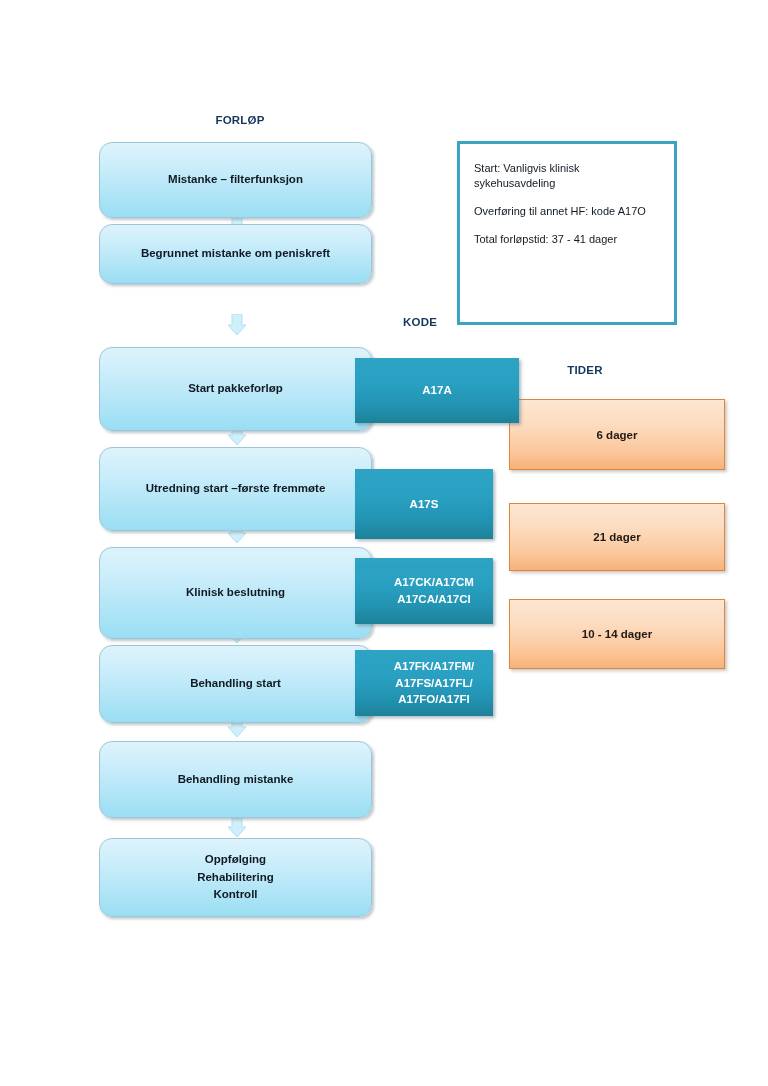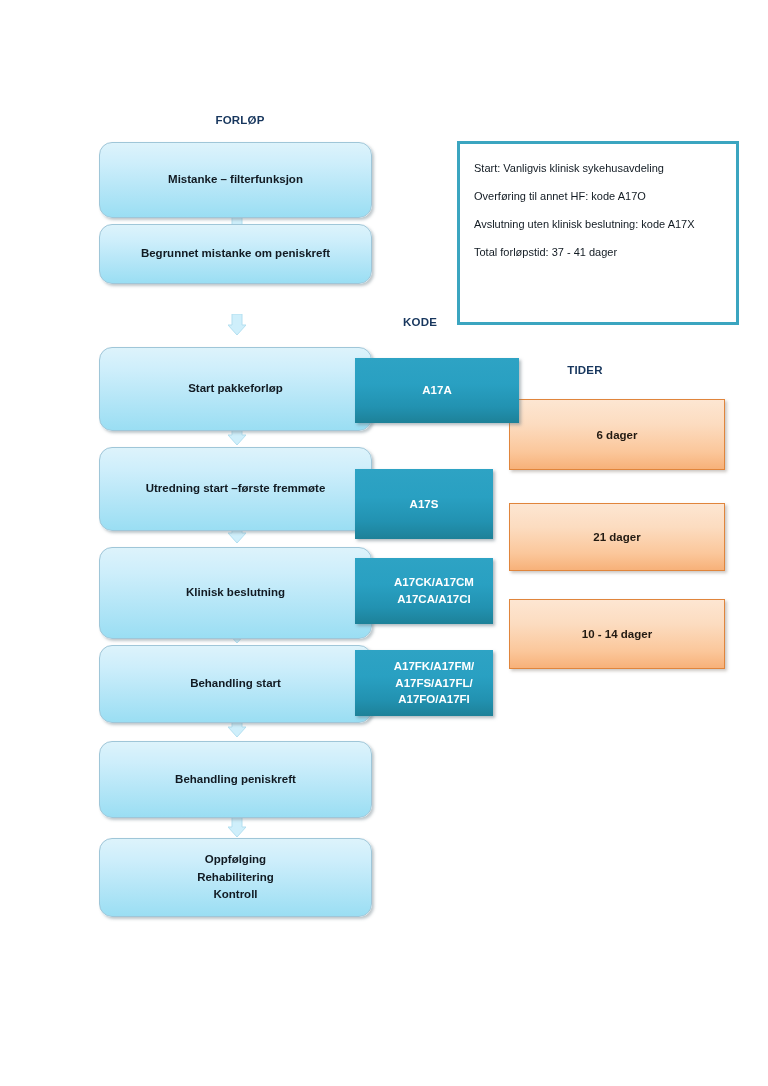--- a/index.html
+++ b/index.html
@@ -139,7 +139,7 @@
     position: absolute;
     left: 457px;
     top: 141px;
-    width: 282px;
+    width: 220px;
     height: 184px;
     border: 3px solid #3ba5c0;
     background: #ffffff;

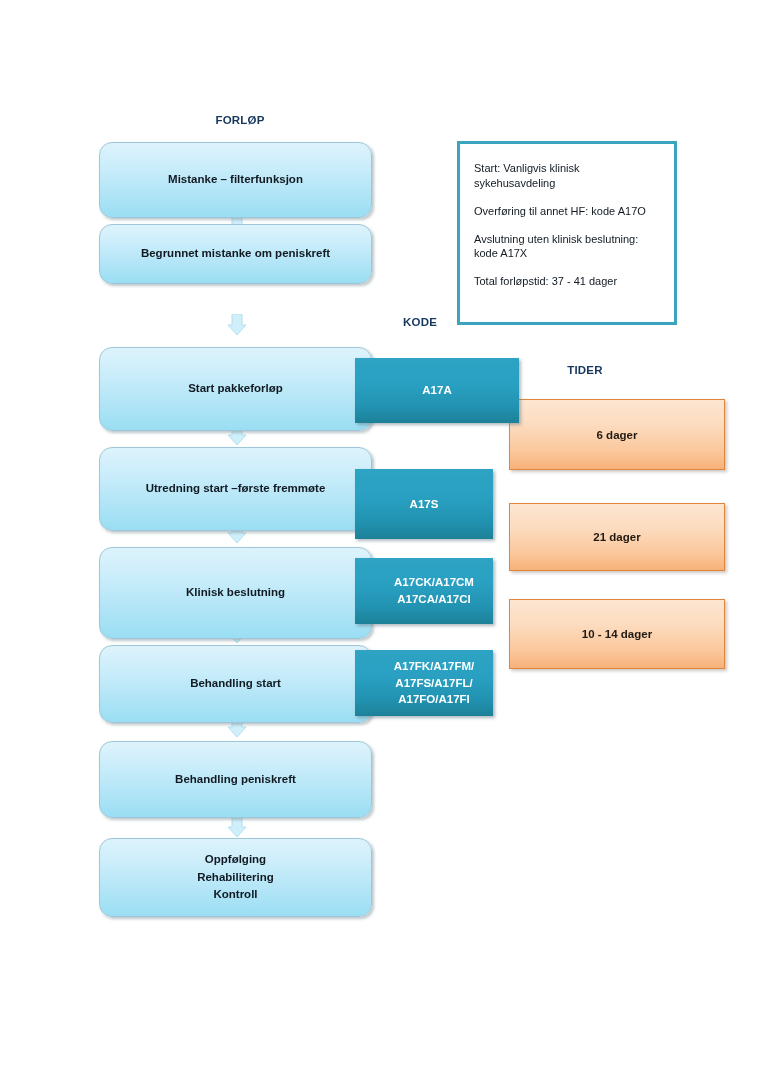--- a/index.html
+++ b/index.html
@@ -257,7 +257,6 @@
   <div class="info-box">
     <div class="info-line">Start: Vanligvis klinisk sykehusavdeling</div>
     <div class="info-line">Overføring til annet HF: kode A17O</div>
-    <div class="info-line">Avslutning uten klinisk beslutning: kode A17X</div>
     <div class="info-line">Total forløpstid: 37 - 41 dager</div>
   </div>
 

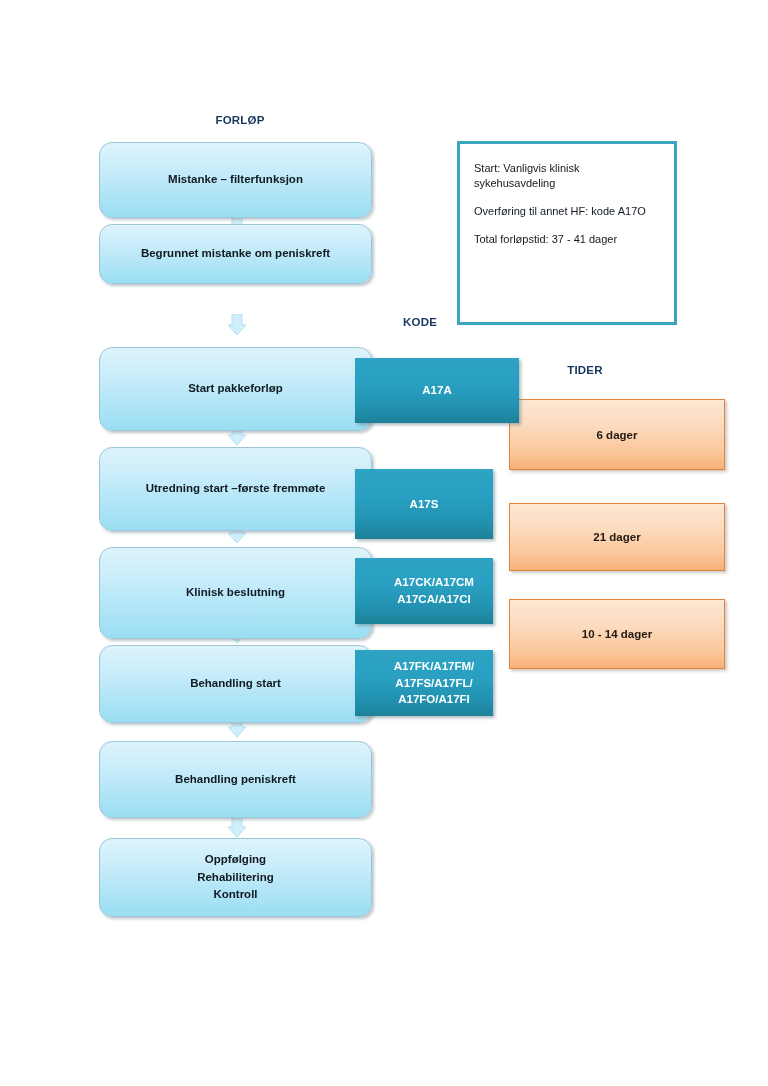--- a/index.html
+++ b/index.html
@@ -220,7 +220,7 @@
     <div class="proc-label">Behandling start</div>
   </div>
   <div class="proc-box" style="top:741px;height:77px">
-    <div class="proc-label">Behandling peniskreft</div>
+    <div class="proc-label">Behandling mistanke</div>
   </div>
   <div class="proc-box" style="top:838px;height:79px">
     <div class="proc-label" style="white-space:pre-line;line-height:1.55">Oppfølging

